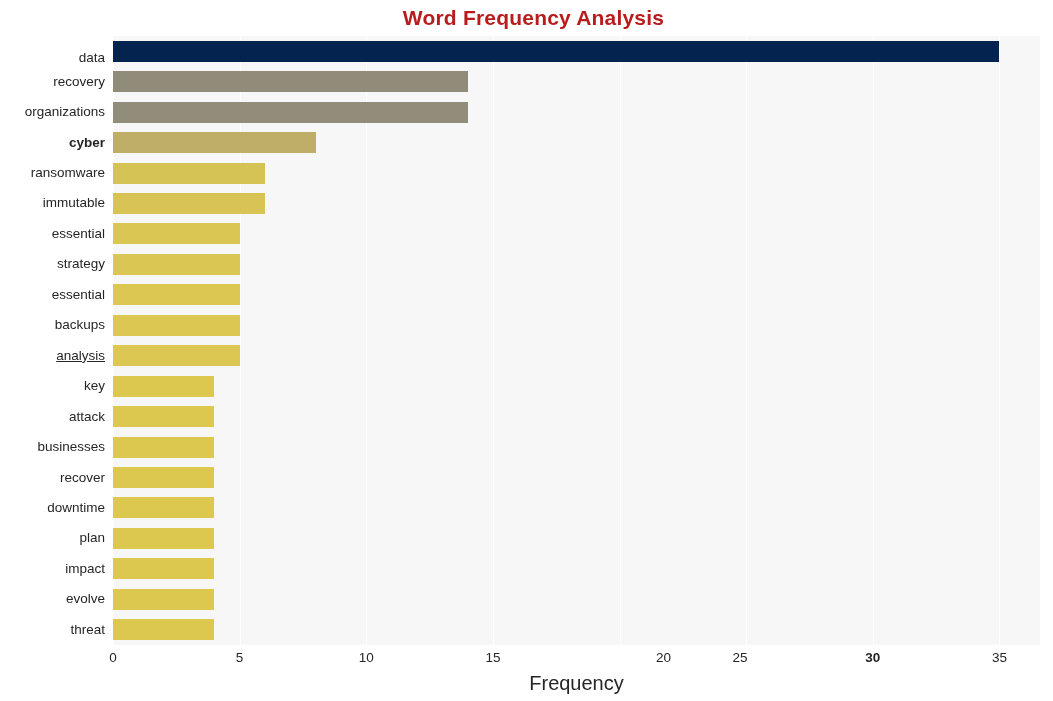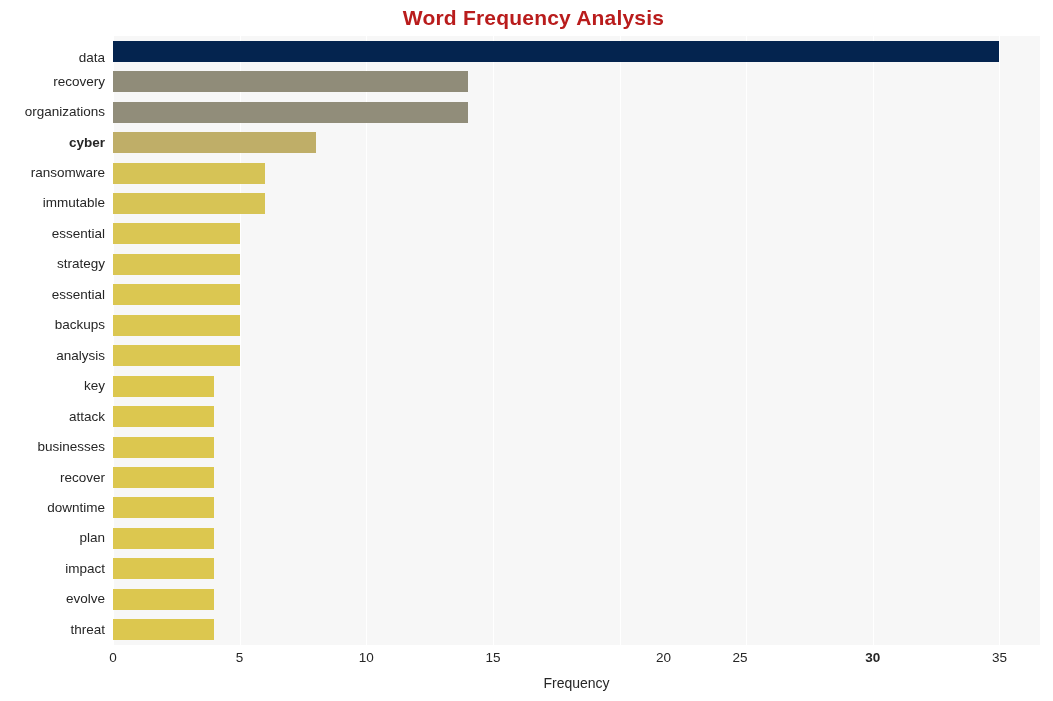--- a/index.html
+++ b/index.html
@@ -215,7 +215,7 @@
       <div class="y-label" style="top: 220.375px;">strategy</div>
       <div class="y-label" style="top: 250.825px;">essential</div>
       <div class="y-label" style="top: 281.275px;">backups</div>
-      <div class="y-label" style="top: 311.725px;">analysis</div>
+      <div class="y-label" style="top: 311.725px; text-decoration: underline;">analysis</div>
       <div class="y-label" style="top: 342.175px;">key</div>
       <div class="y-label" style="top: 372.625px;">attack</div>
       <div class="y-label" style="top: 403.075px;">businesses</div>

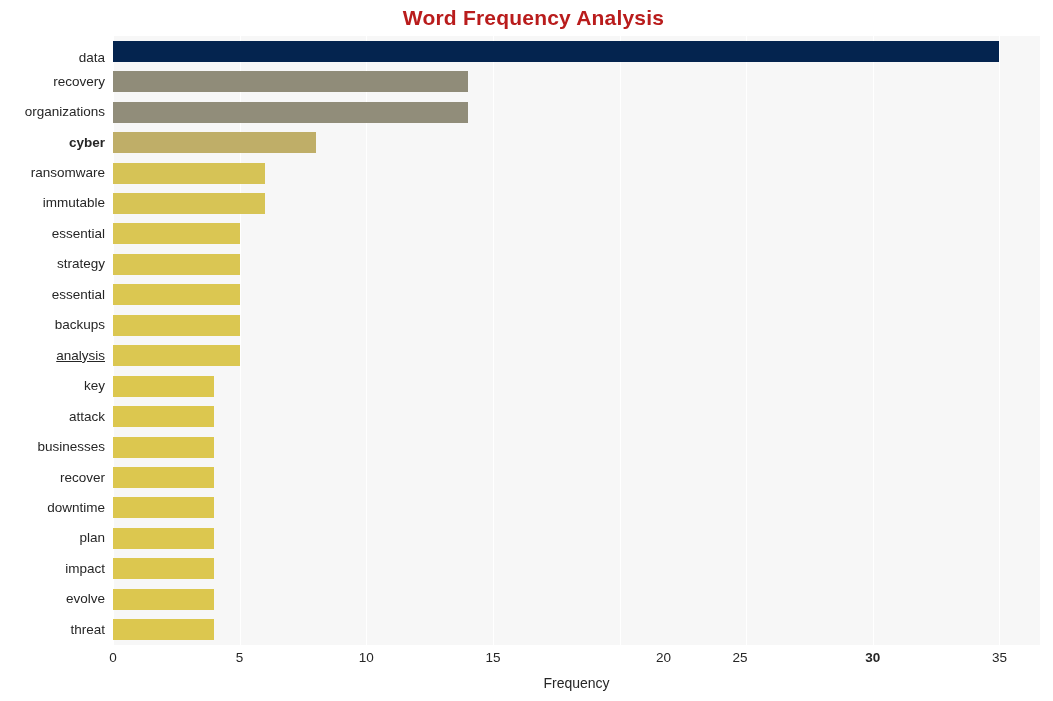--- a/index.html
+++ b/index.html
@@ -117,7 +117,7 @@
     top: 674px;
     width: 927px;
     text-align: center;
-    font-size: 14px;
+    font-size: 20px;
     color: #262626;
     line-height: 18px;
   }

